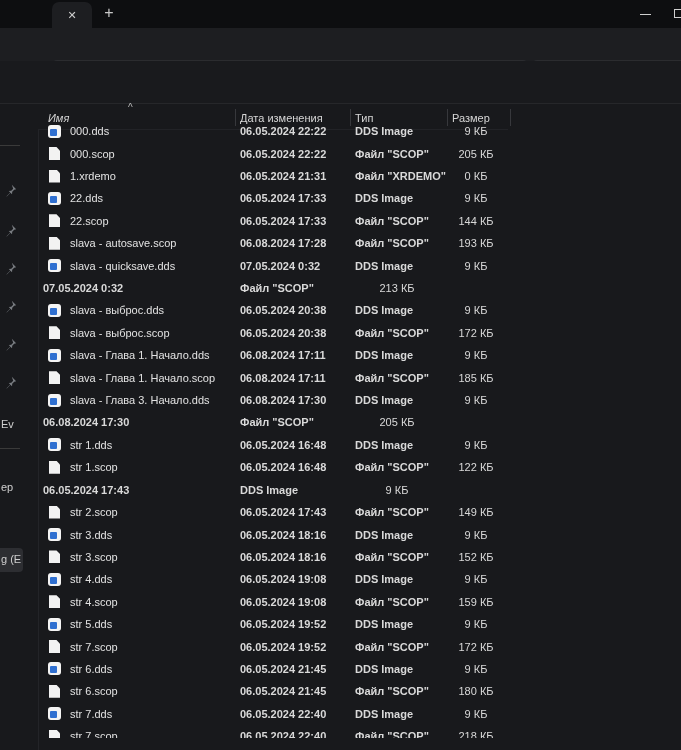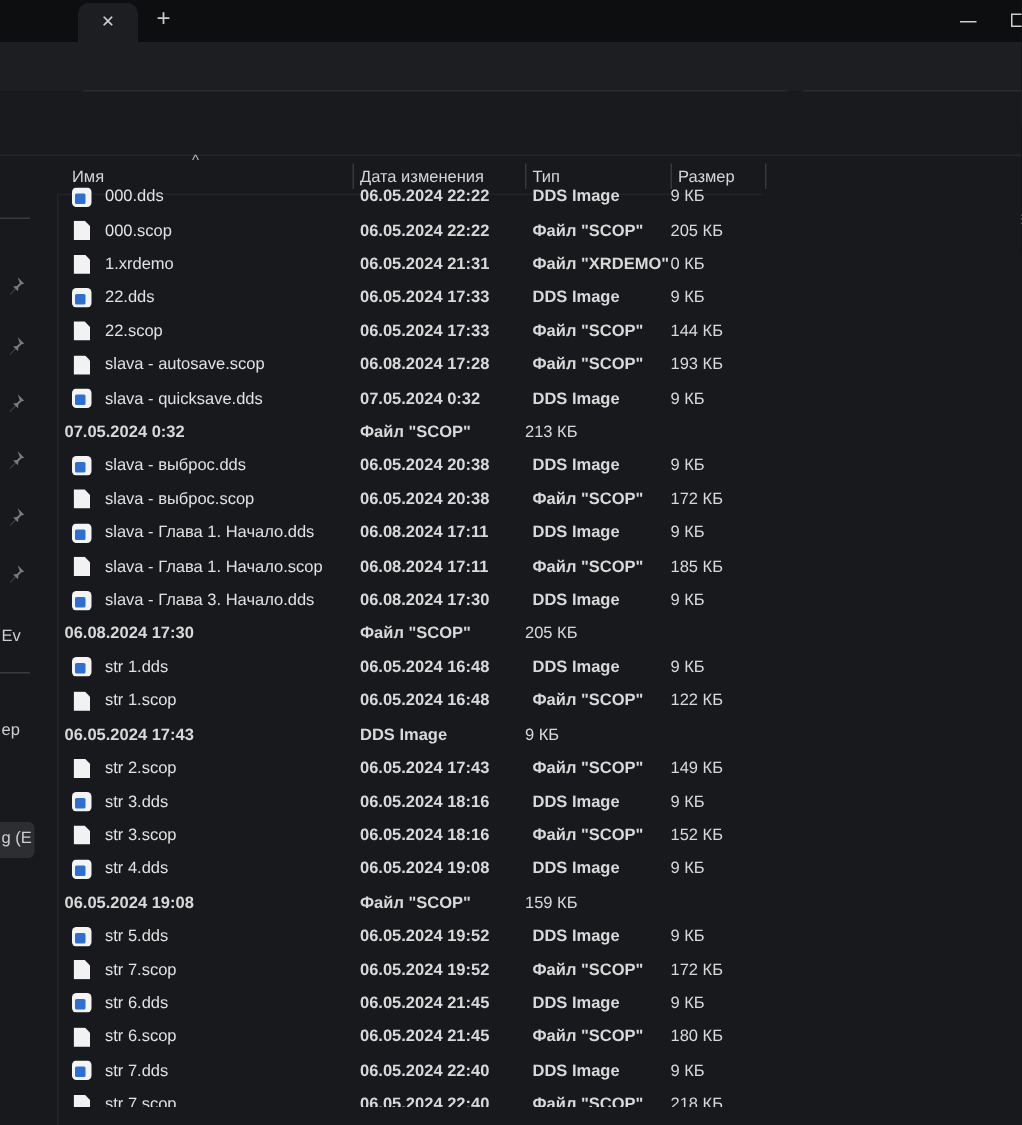--- a/index.html
+++ b/index.html
@@ -60,7 +60,7 @@
   .hdr { position:absolute; left:38px; top:2px; width:470px; height:24px; font-size:11px;
          color:#d6d6d6; border-bottom:1px solid #222327; }
   .hdr .cell { padding-left:5px; }
-  .hdr .cell.name { padding-left:10px; }
+  .hdr .cell.name { padding-left:10px;font-style:italic; }
   .hcaret { position:absolute; left:90px; top:-4px; font-size:10px; color:#bbbbbb; }
   .hdiv { position:absolute; top:5px; width:1px; height:17px; background:#37383c; }
 

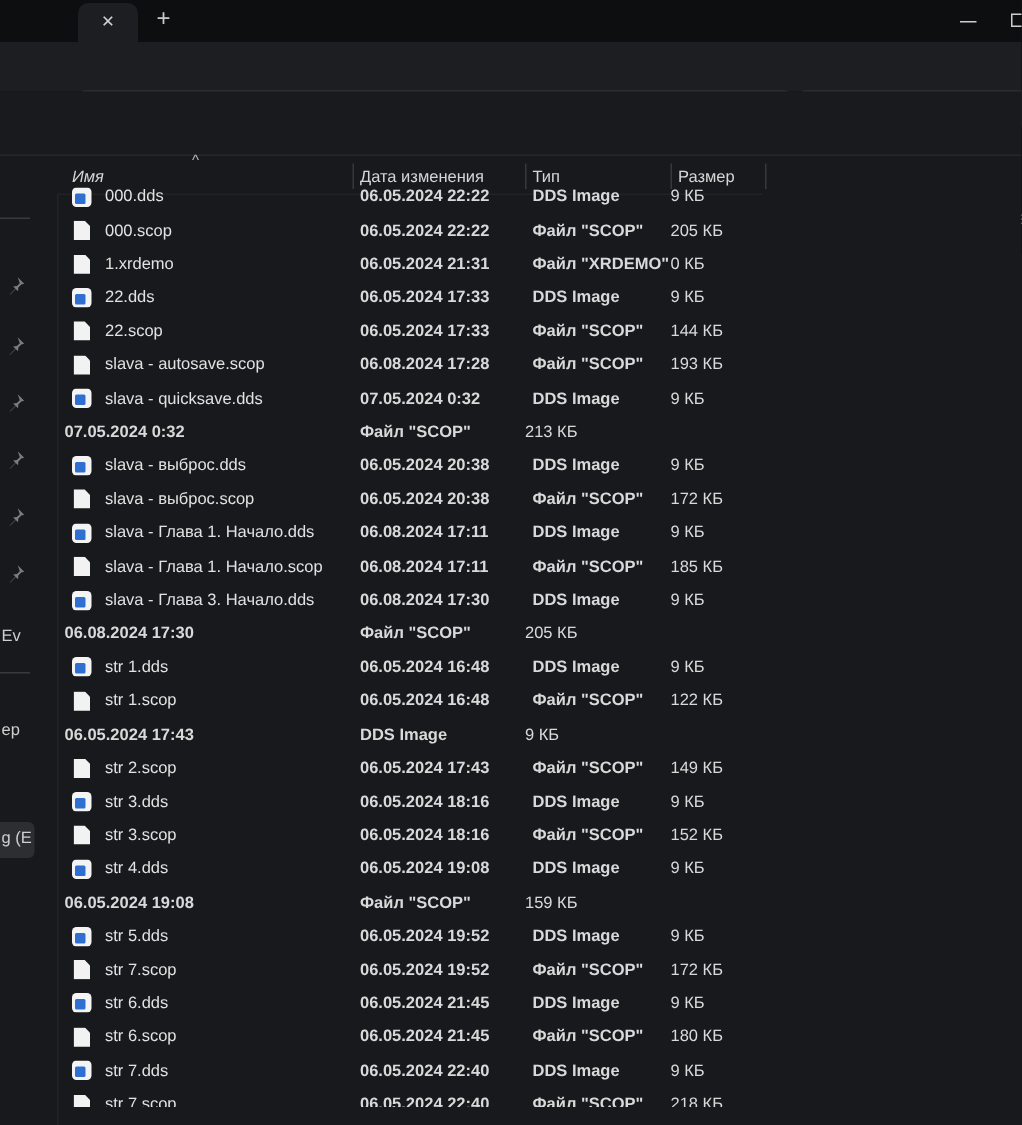--- a/index.html
+++ b/index.html
@@ -69,7 +69,7 @@
   .cell.name { display:flex; align-items:center; gap:9px; padding-left:10px; overflow:hidden;
                white-space:nowrap; }
   .cell.date, .cell.type { padding-left:5px; color:#d9d9d9; white-space:nowrap;font-weight:bold; }
-  .cell.size { text-align:left; padding-right:3px; color:#d9d9d9; white-space:nowrap; }
+  .cell.size { text-align:center; padding-right:3px; color:#d9d9d9; white-space:nowrap; }
 
   .fi { flex:0 0 auto; display:inline-block; }
   .fi-dds { width:13px; height:13px; background:#f4f4f4; border-radius:3px; position:relative; }

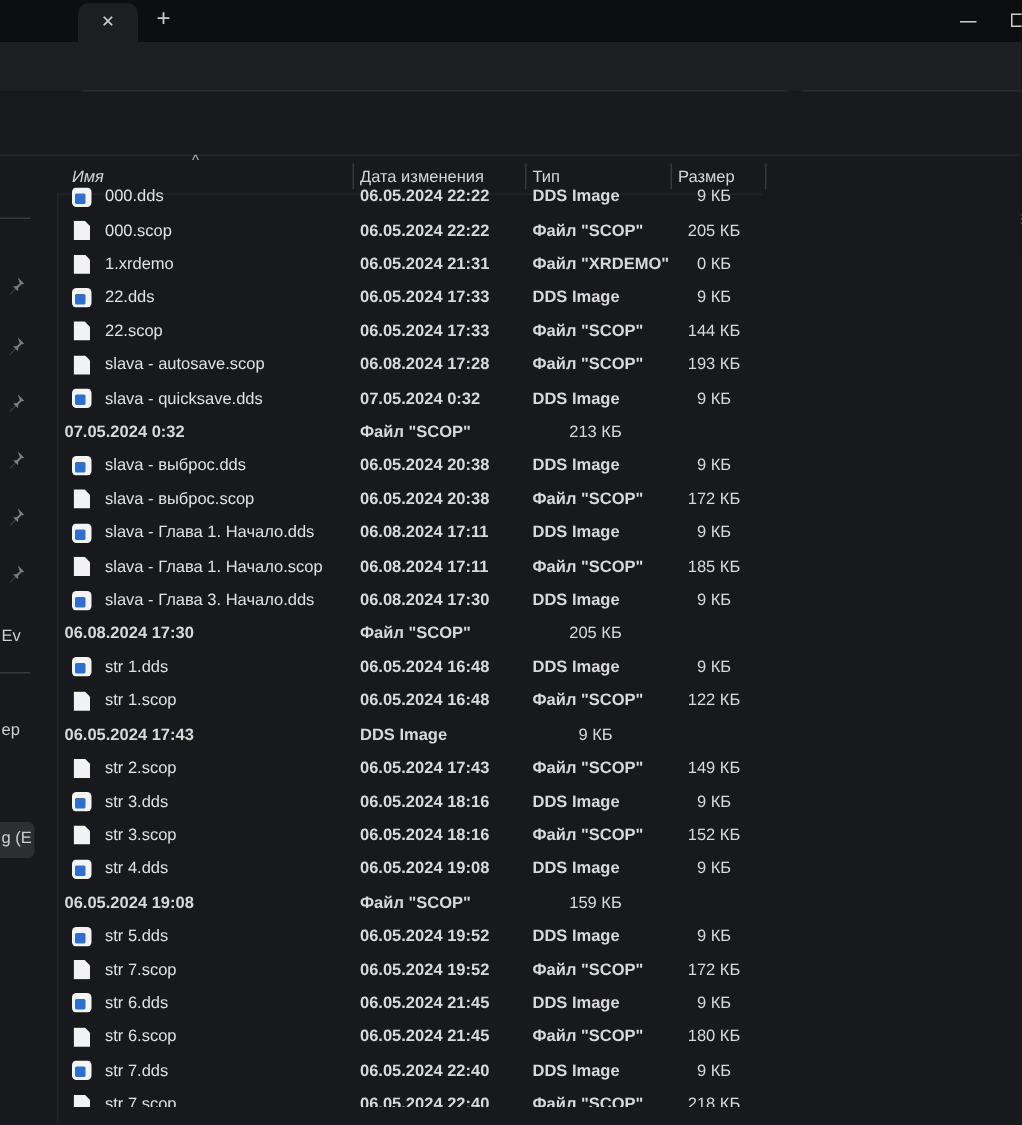--- a/index.html
+++ b/index.html
@@ -400,6 +400,10 @@
           <div class="cell size">9 КБ</div>
         </div>
         <div class="row grid">
+          <div class="cell name">
+            <span class="fi fi-doc"></span>
+            <span class="fname">str 4.scop</span>
+          </div>
           <div class="cell date">06.05.2024 19:08</div>
           <div class="cell type">Файл "SCOP"</div>
           <div class="cell size">159 КБ</div>

